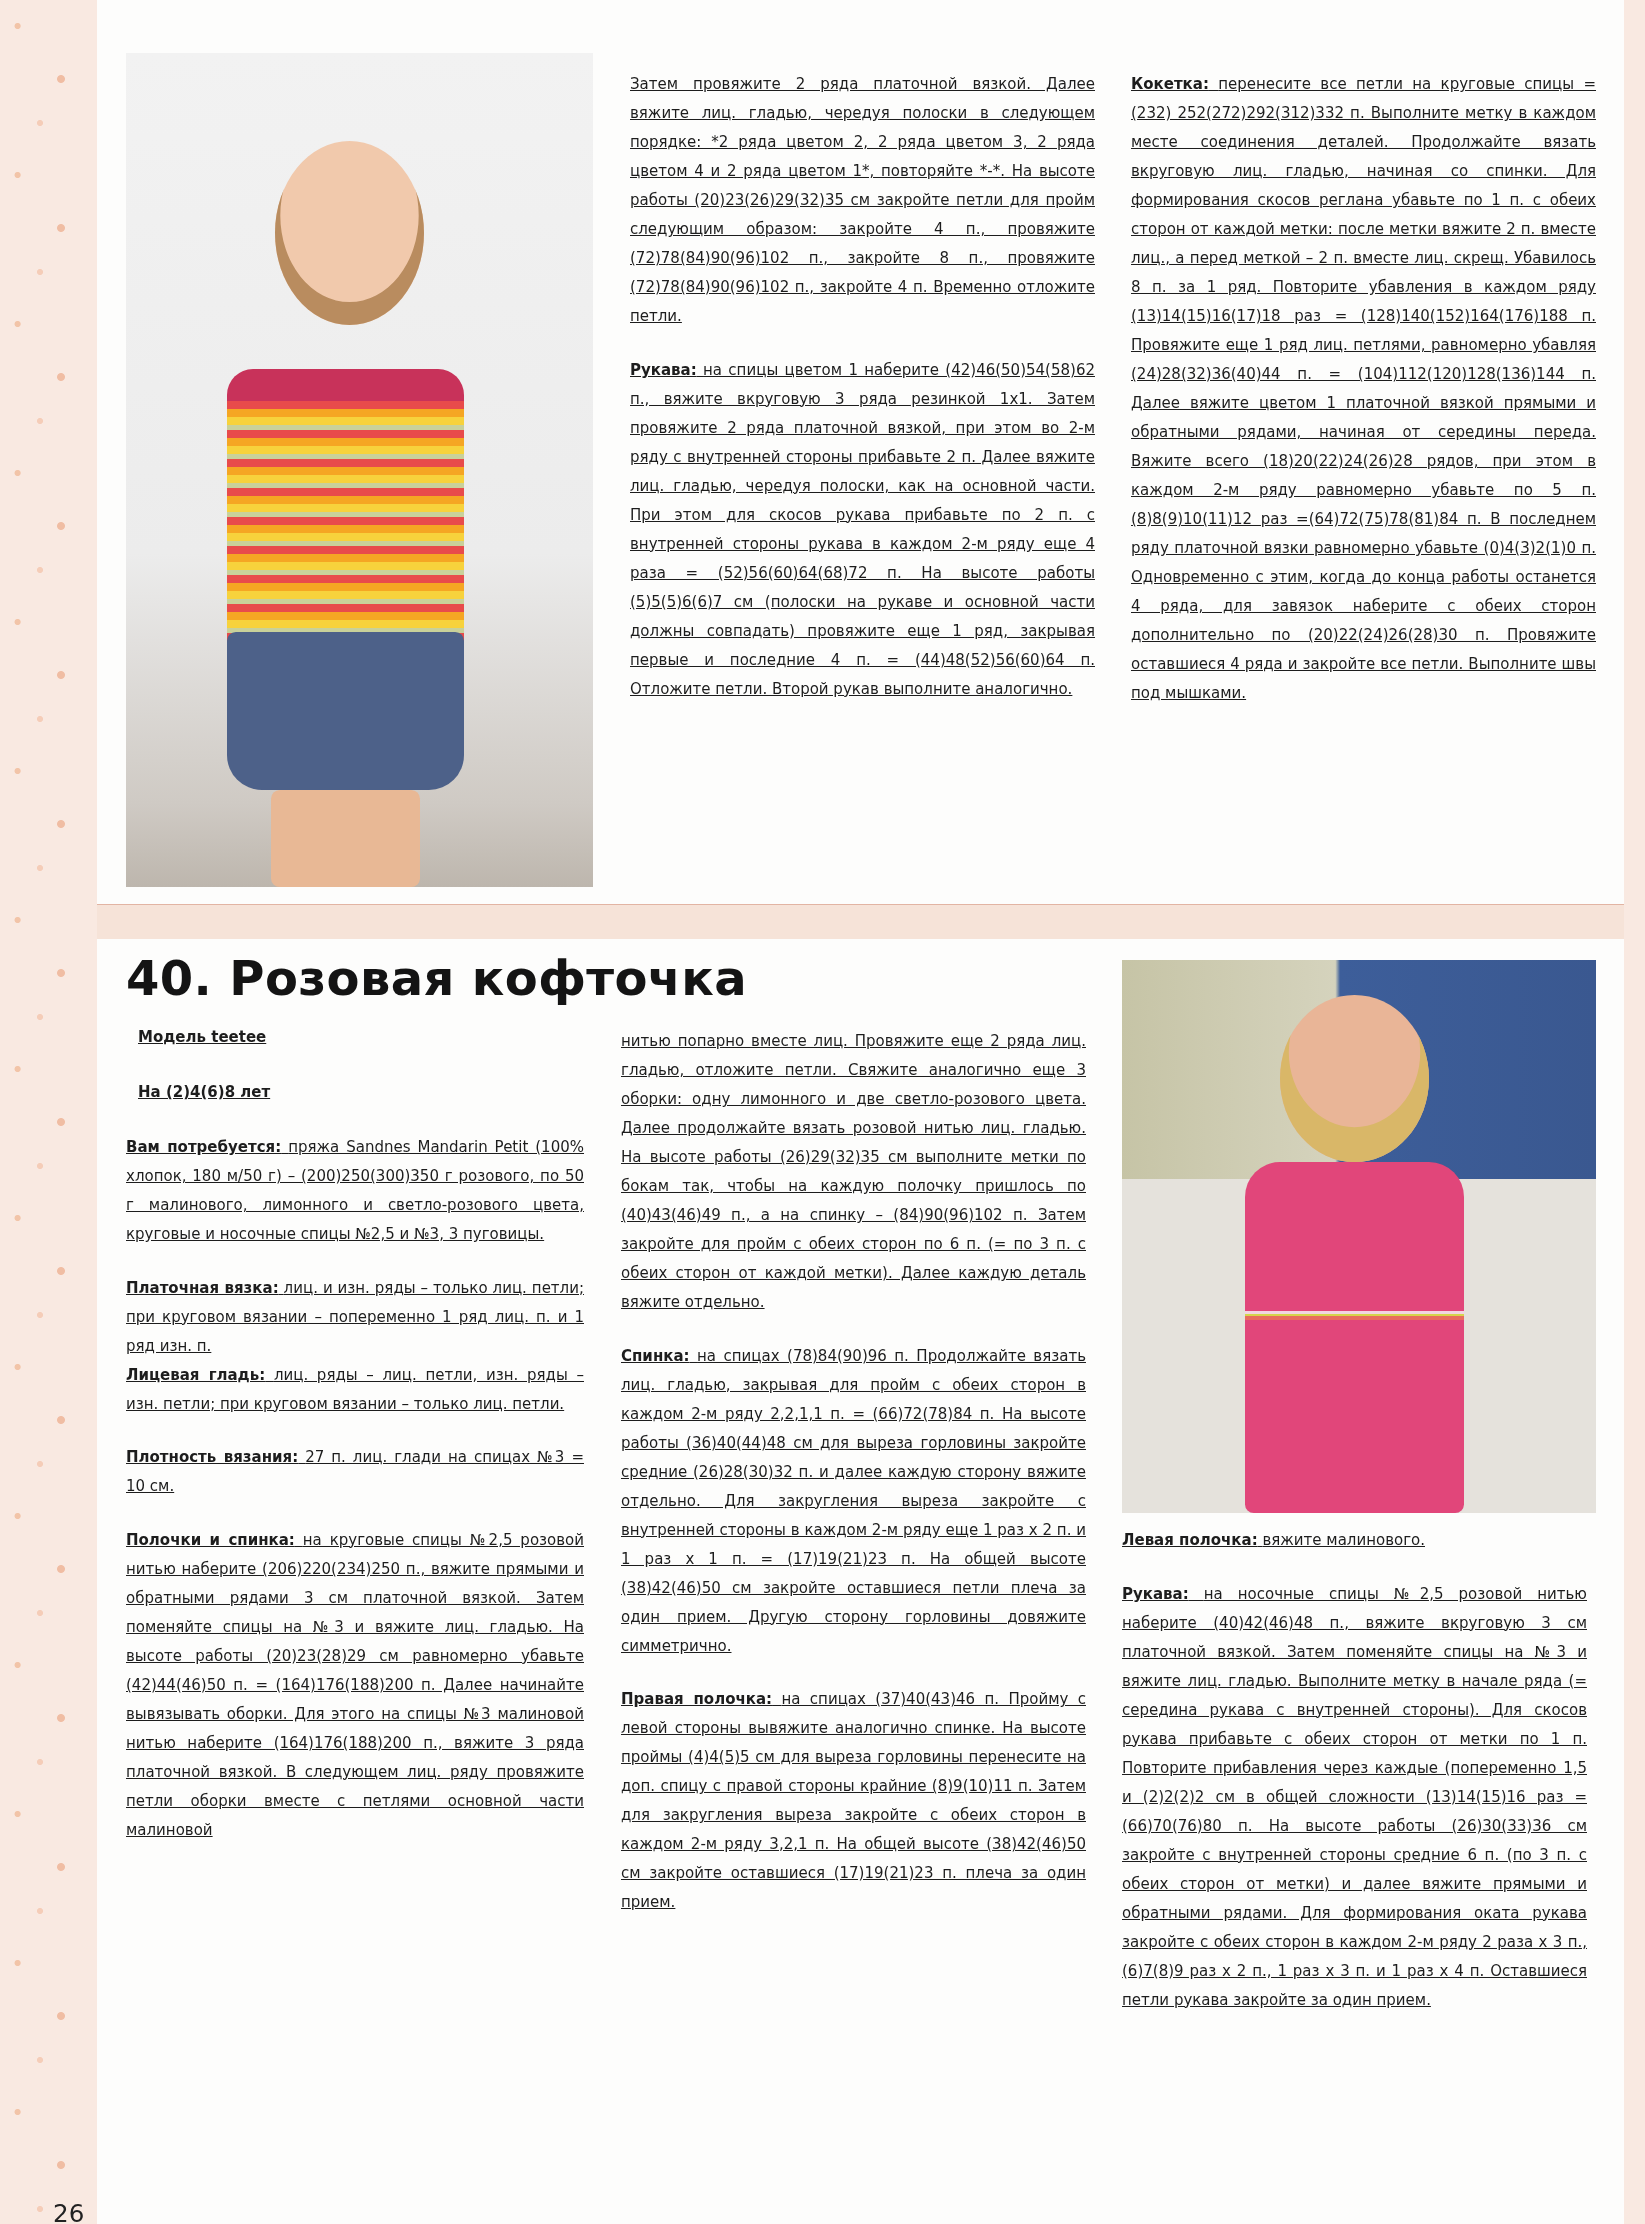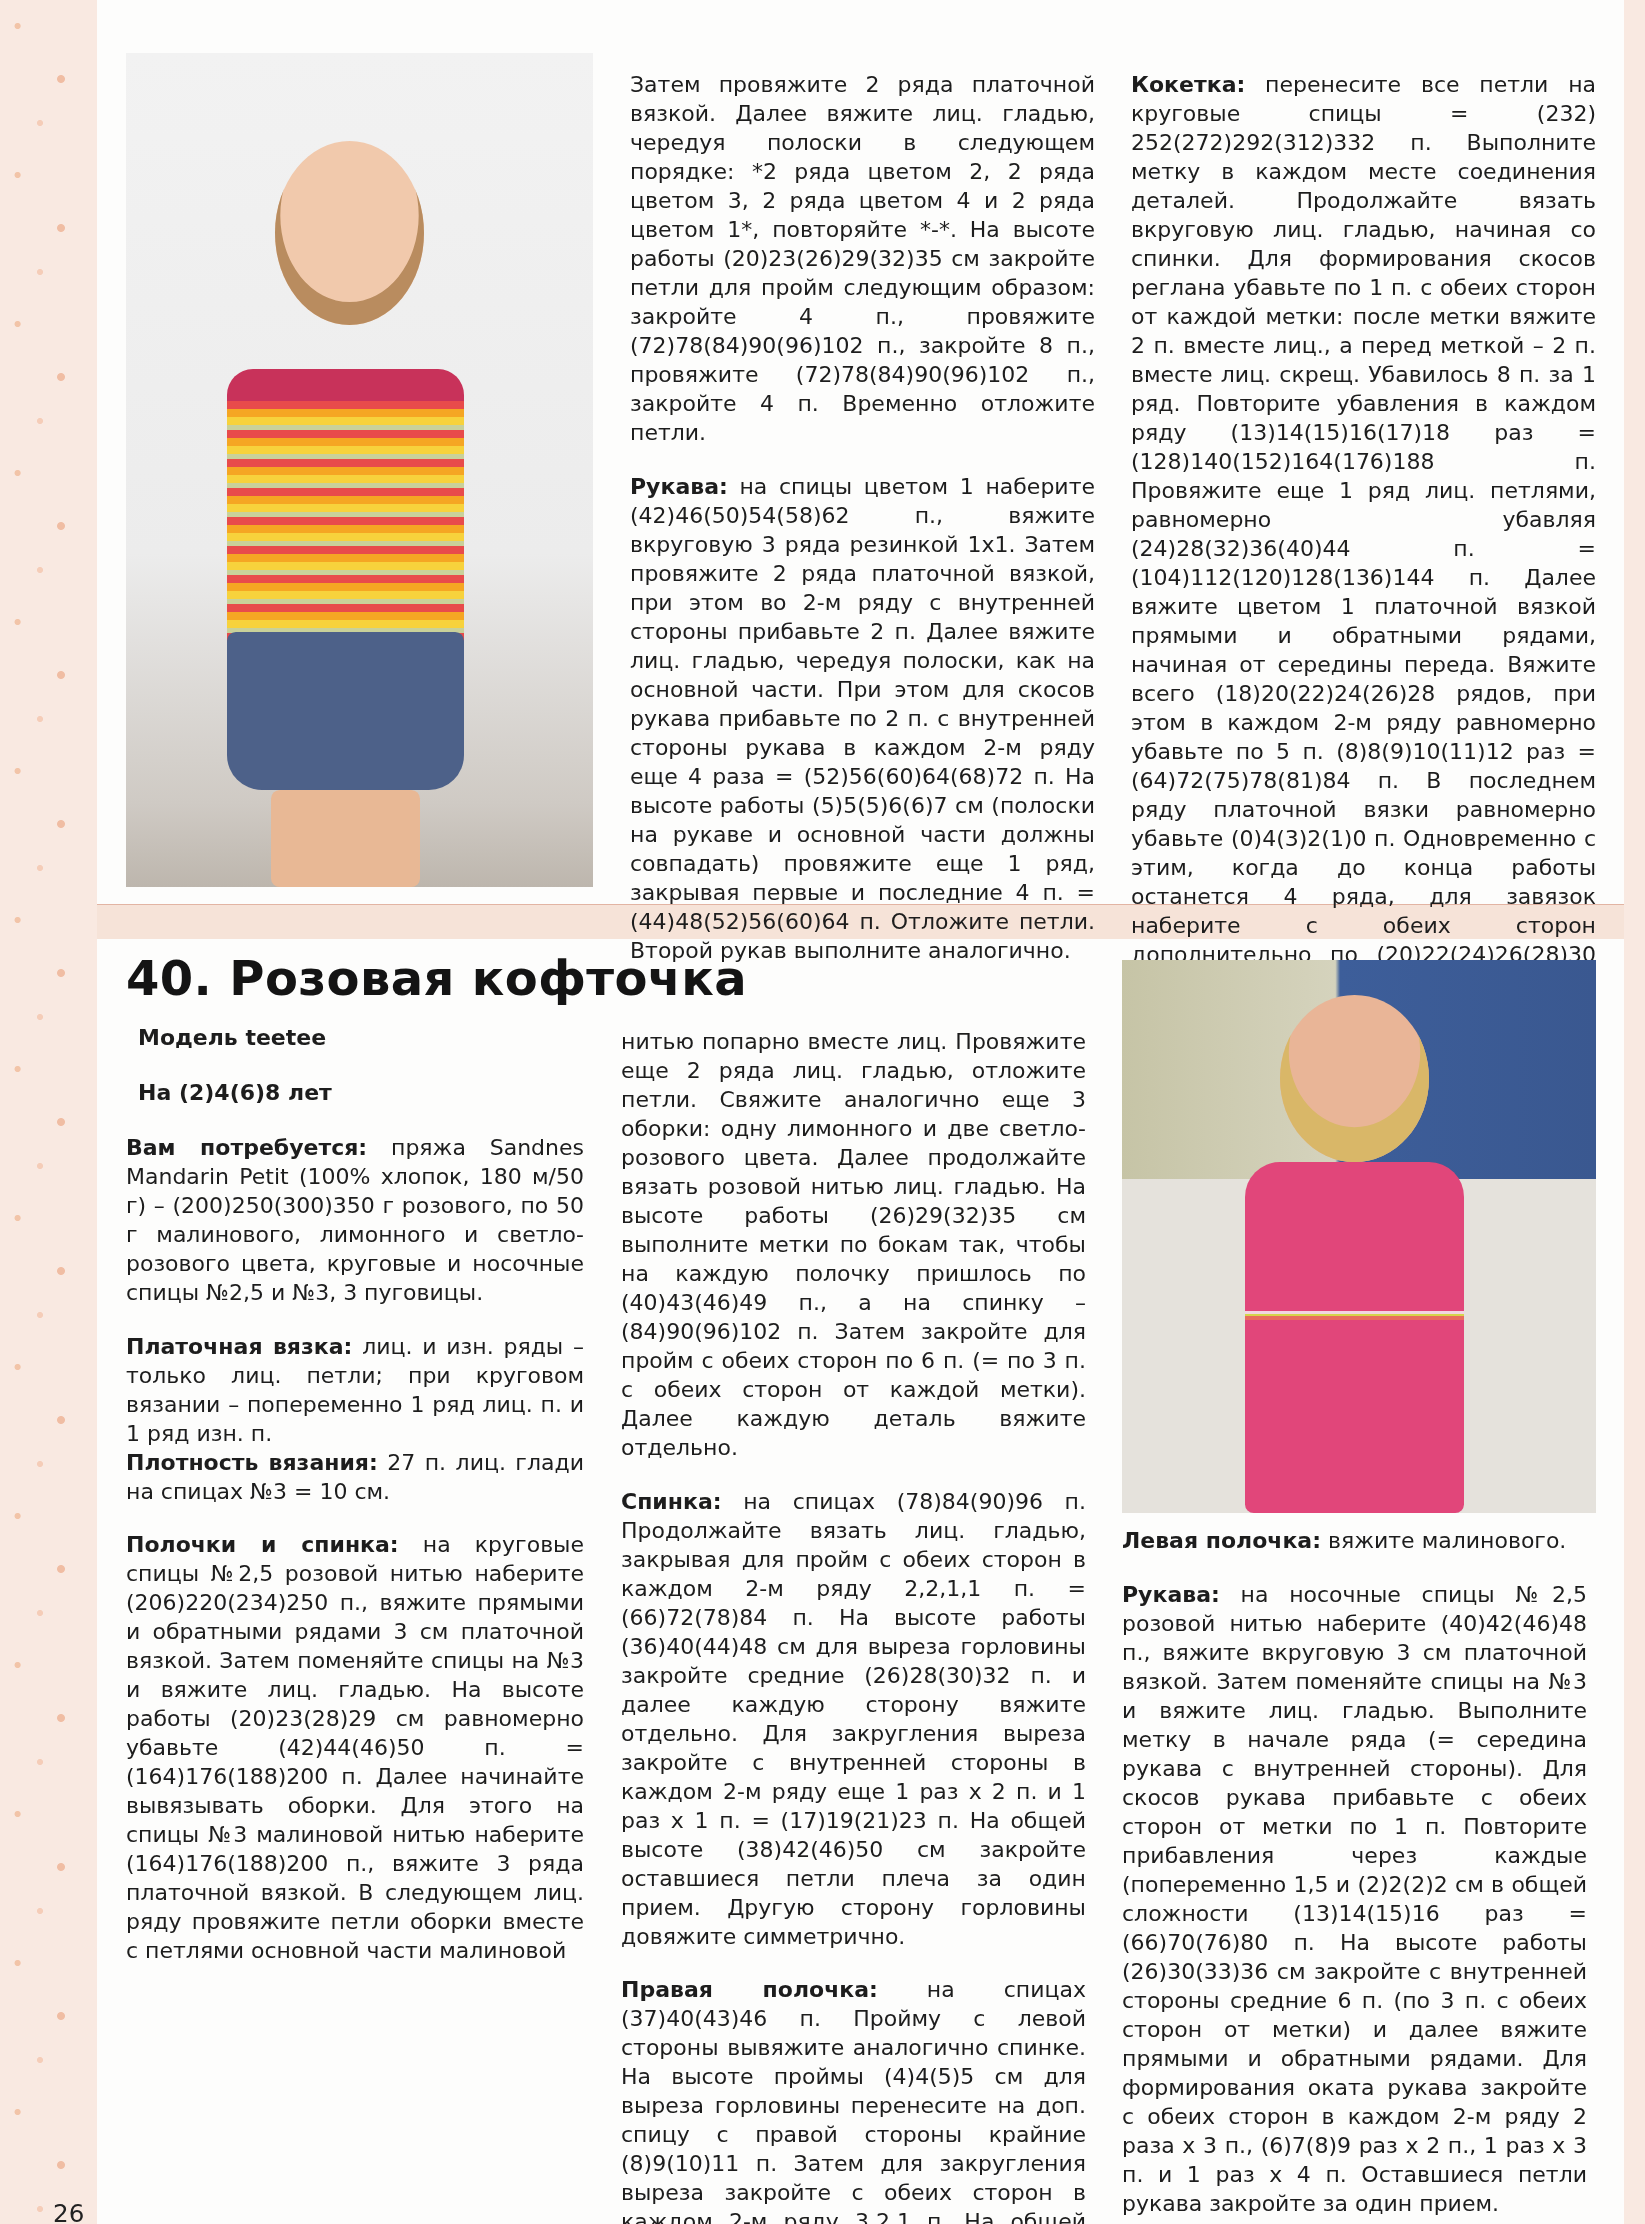--- a/index.html
+++ b/index.html
@@ -72,8 +72,9 @@
     box-shadow: 0 26px 0 0 transparent, 0 -26px 0 8.8px #d9b768 inset;
   }
   .col {
-    position:absolute; font-size:22px; line-height:29px; text-align:justify;
+    position:absolute; font-size:15px; line-height:29px; text-align:justify;
     hyphens:manual;
+    text-decoration:underline;
   }
   .col p { margin:0 0 24.6px 0; }
   .col b { font-weight:900; }

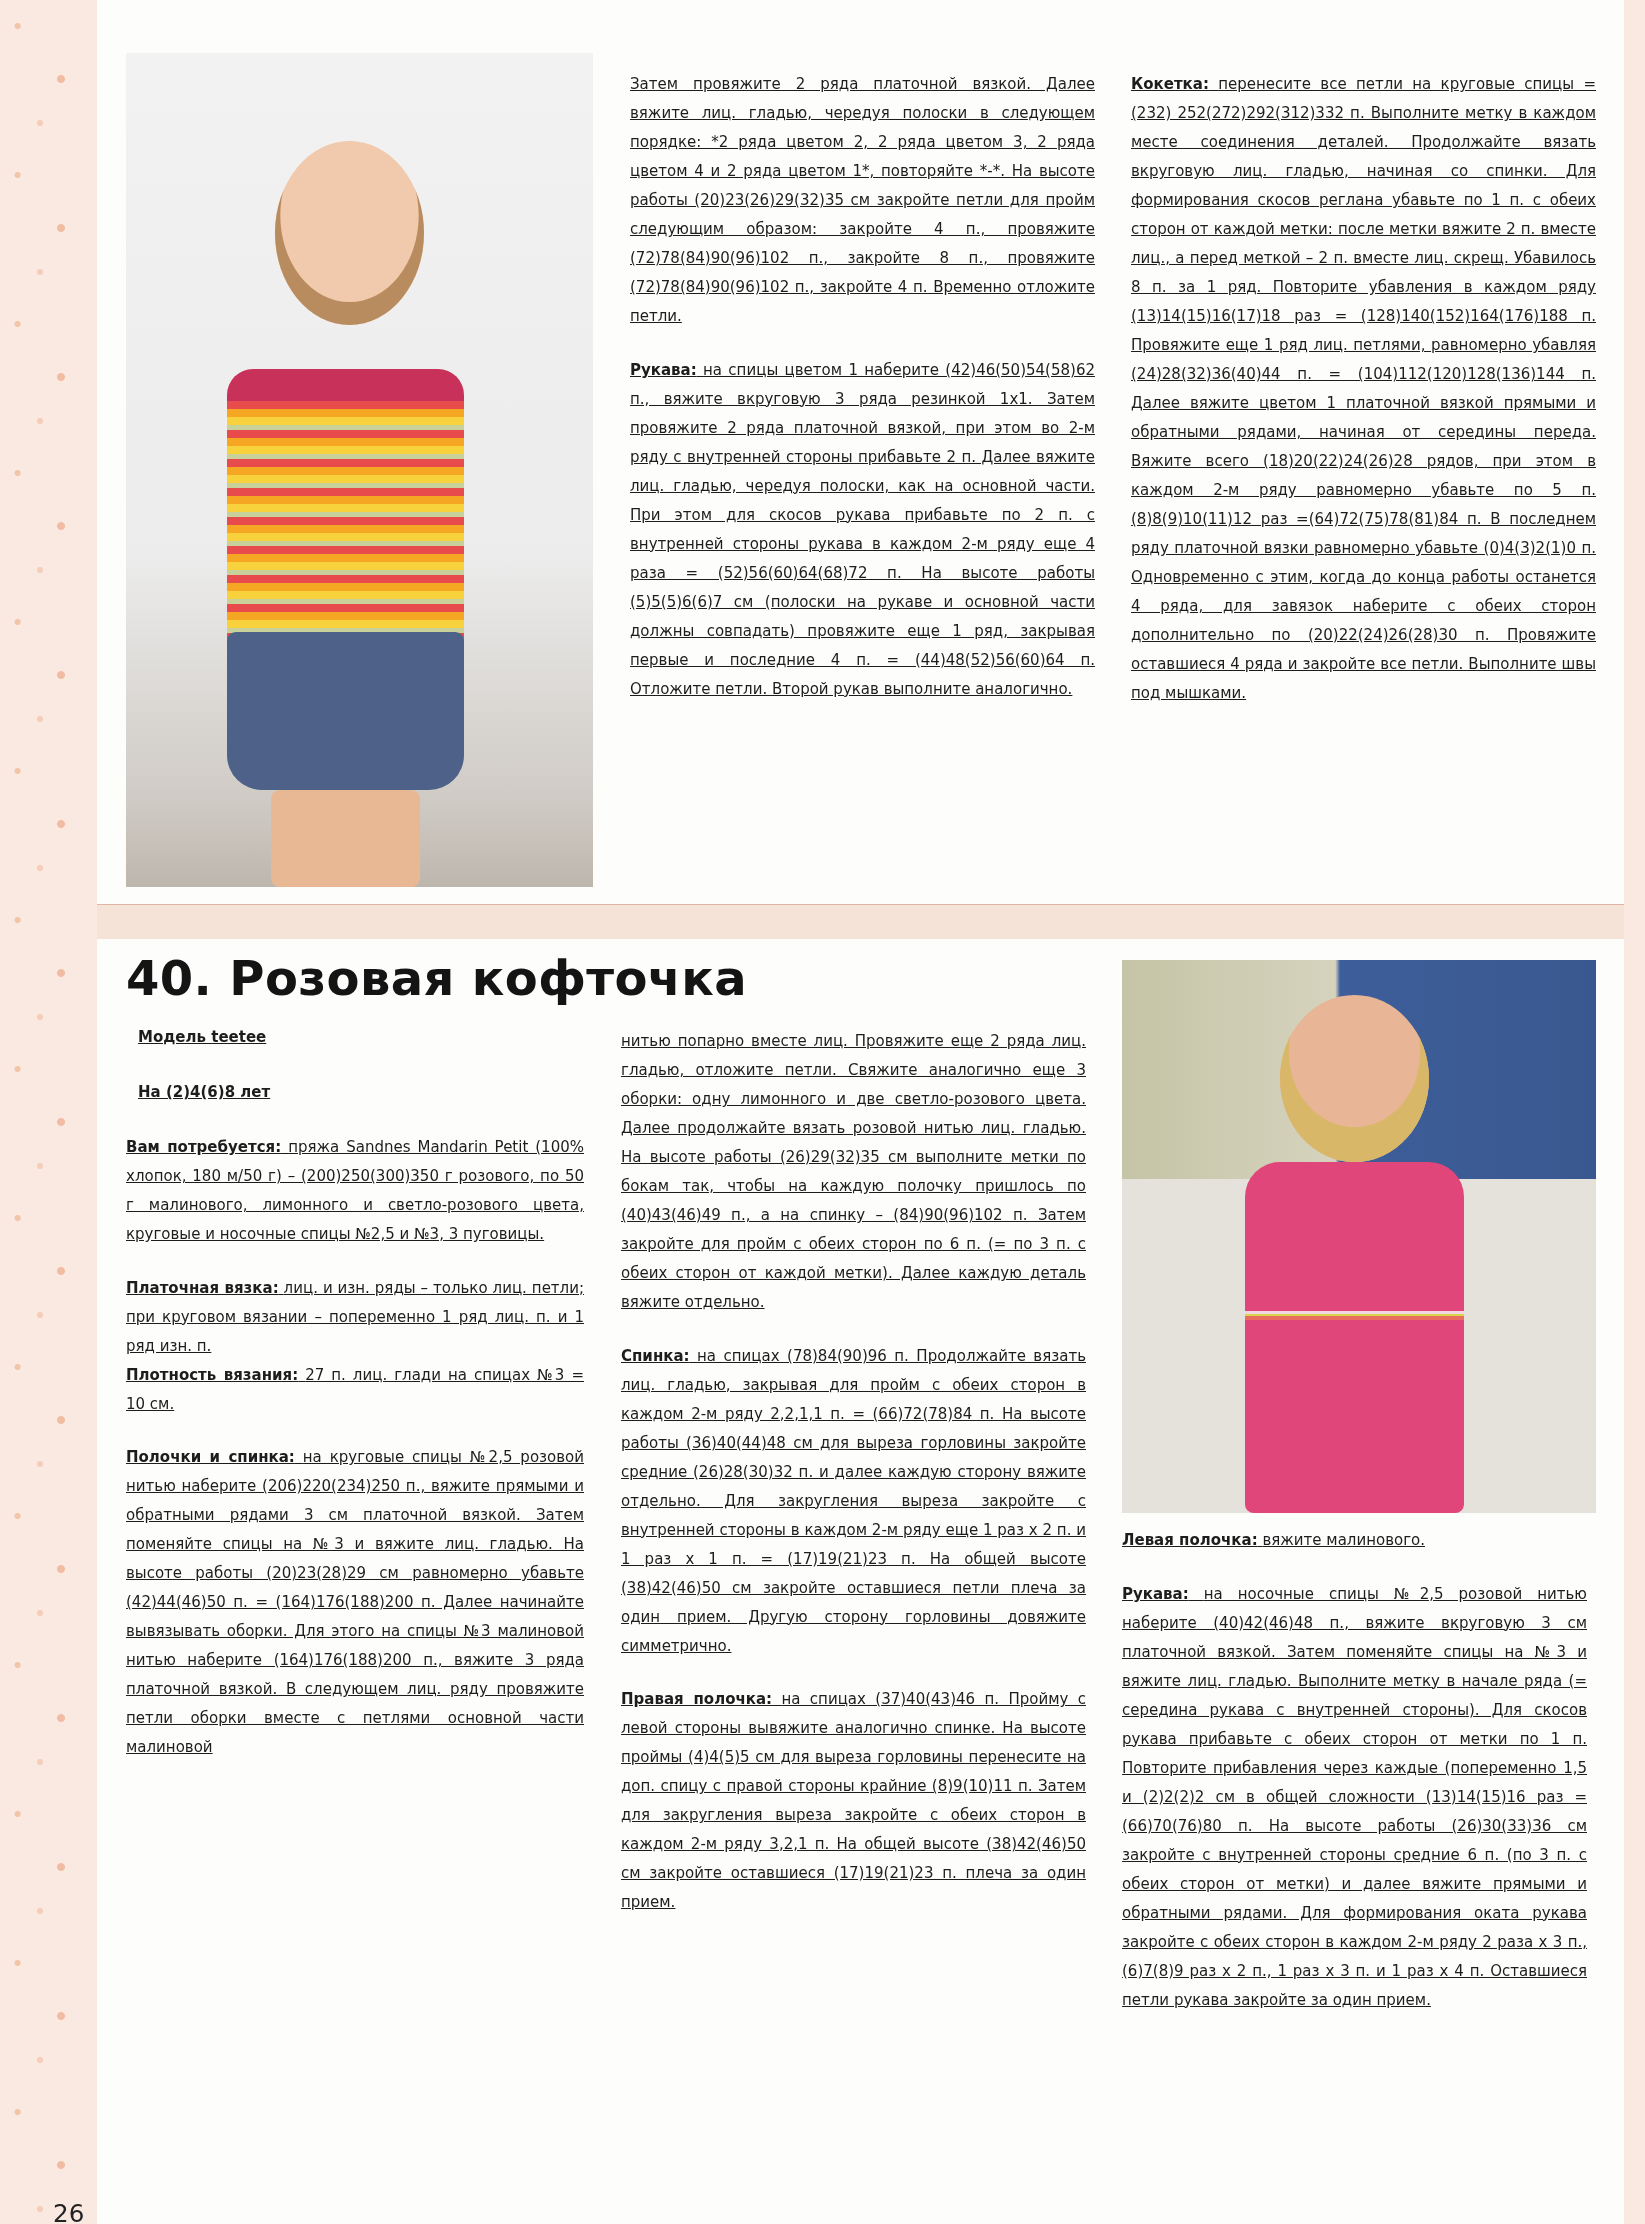--- a/index.html
+++ b/index.html
@@ -122,6 +122,7 @@
   <div class="meta">На (2)4(6)8 лет</div>
   <p><b>Вам потребуется:</b> <span>пряжа Sandnes Mandarin Petit (100% хлопок, 180 м/50 г) – (200)250(300)350 г розового, по 50 г малинового, лимонного и светло-розового цвета, круговые и носочные спицы №2,5 и №3, 3 пуговицы.</span></p>
   <p style="margin-bottom:0"><b>Платочная вязка:</b> <span>лиц. и изн. ряды – только лиц. петли; при круговом вязании – попеременно 1 ряд лиц. п. и 1 ряд изн. п.</span></p>
+  <p><b>Лицевая гладь:</b> <span>лиц. ряды – лиц. петли, изн. ряды – изн. петли; при круговом вязании – только лиц. петли.</span></p>
   <p><b>Плотность вязания:</b> <span>27 п. лиц. глади на спицах №3 = 10 см.</span></p>
   <p><b>Полочки и спинка:</b> <span>на круговые спицы №2,5 розовой нитью наберите (206)220(234)250 п., вяжите прямыми и обратными рядами 3 см платочной вязкой. Затем поменяйте спицы на №3 и вяжите лиц. гладью. На высоте работы (20)23(28)29 см равномерно убавьте (42)44(46)50 п. = (164)176(188)200 п. Далее начинайте вывязывать оборки. Для этого на спицы №3 малиновой нитью наберите (164)176(188)200 п., вяжите 3 ряда платочной вязкой. В следующем лиц. ряду провяжите петли оборки вместе с петлями основной части малиновой</span></p>
 </div>

